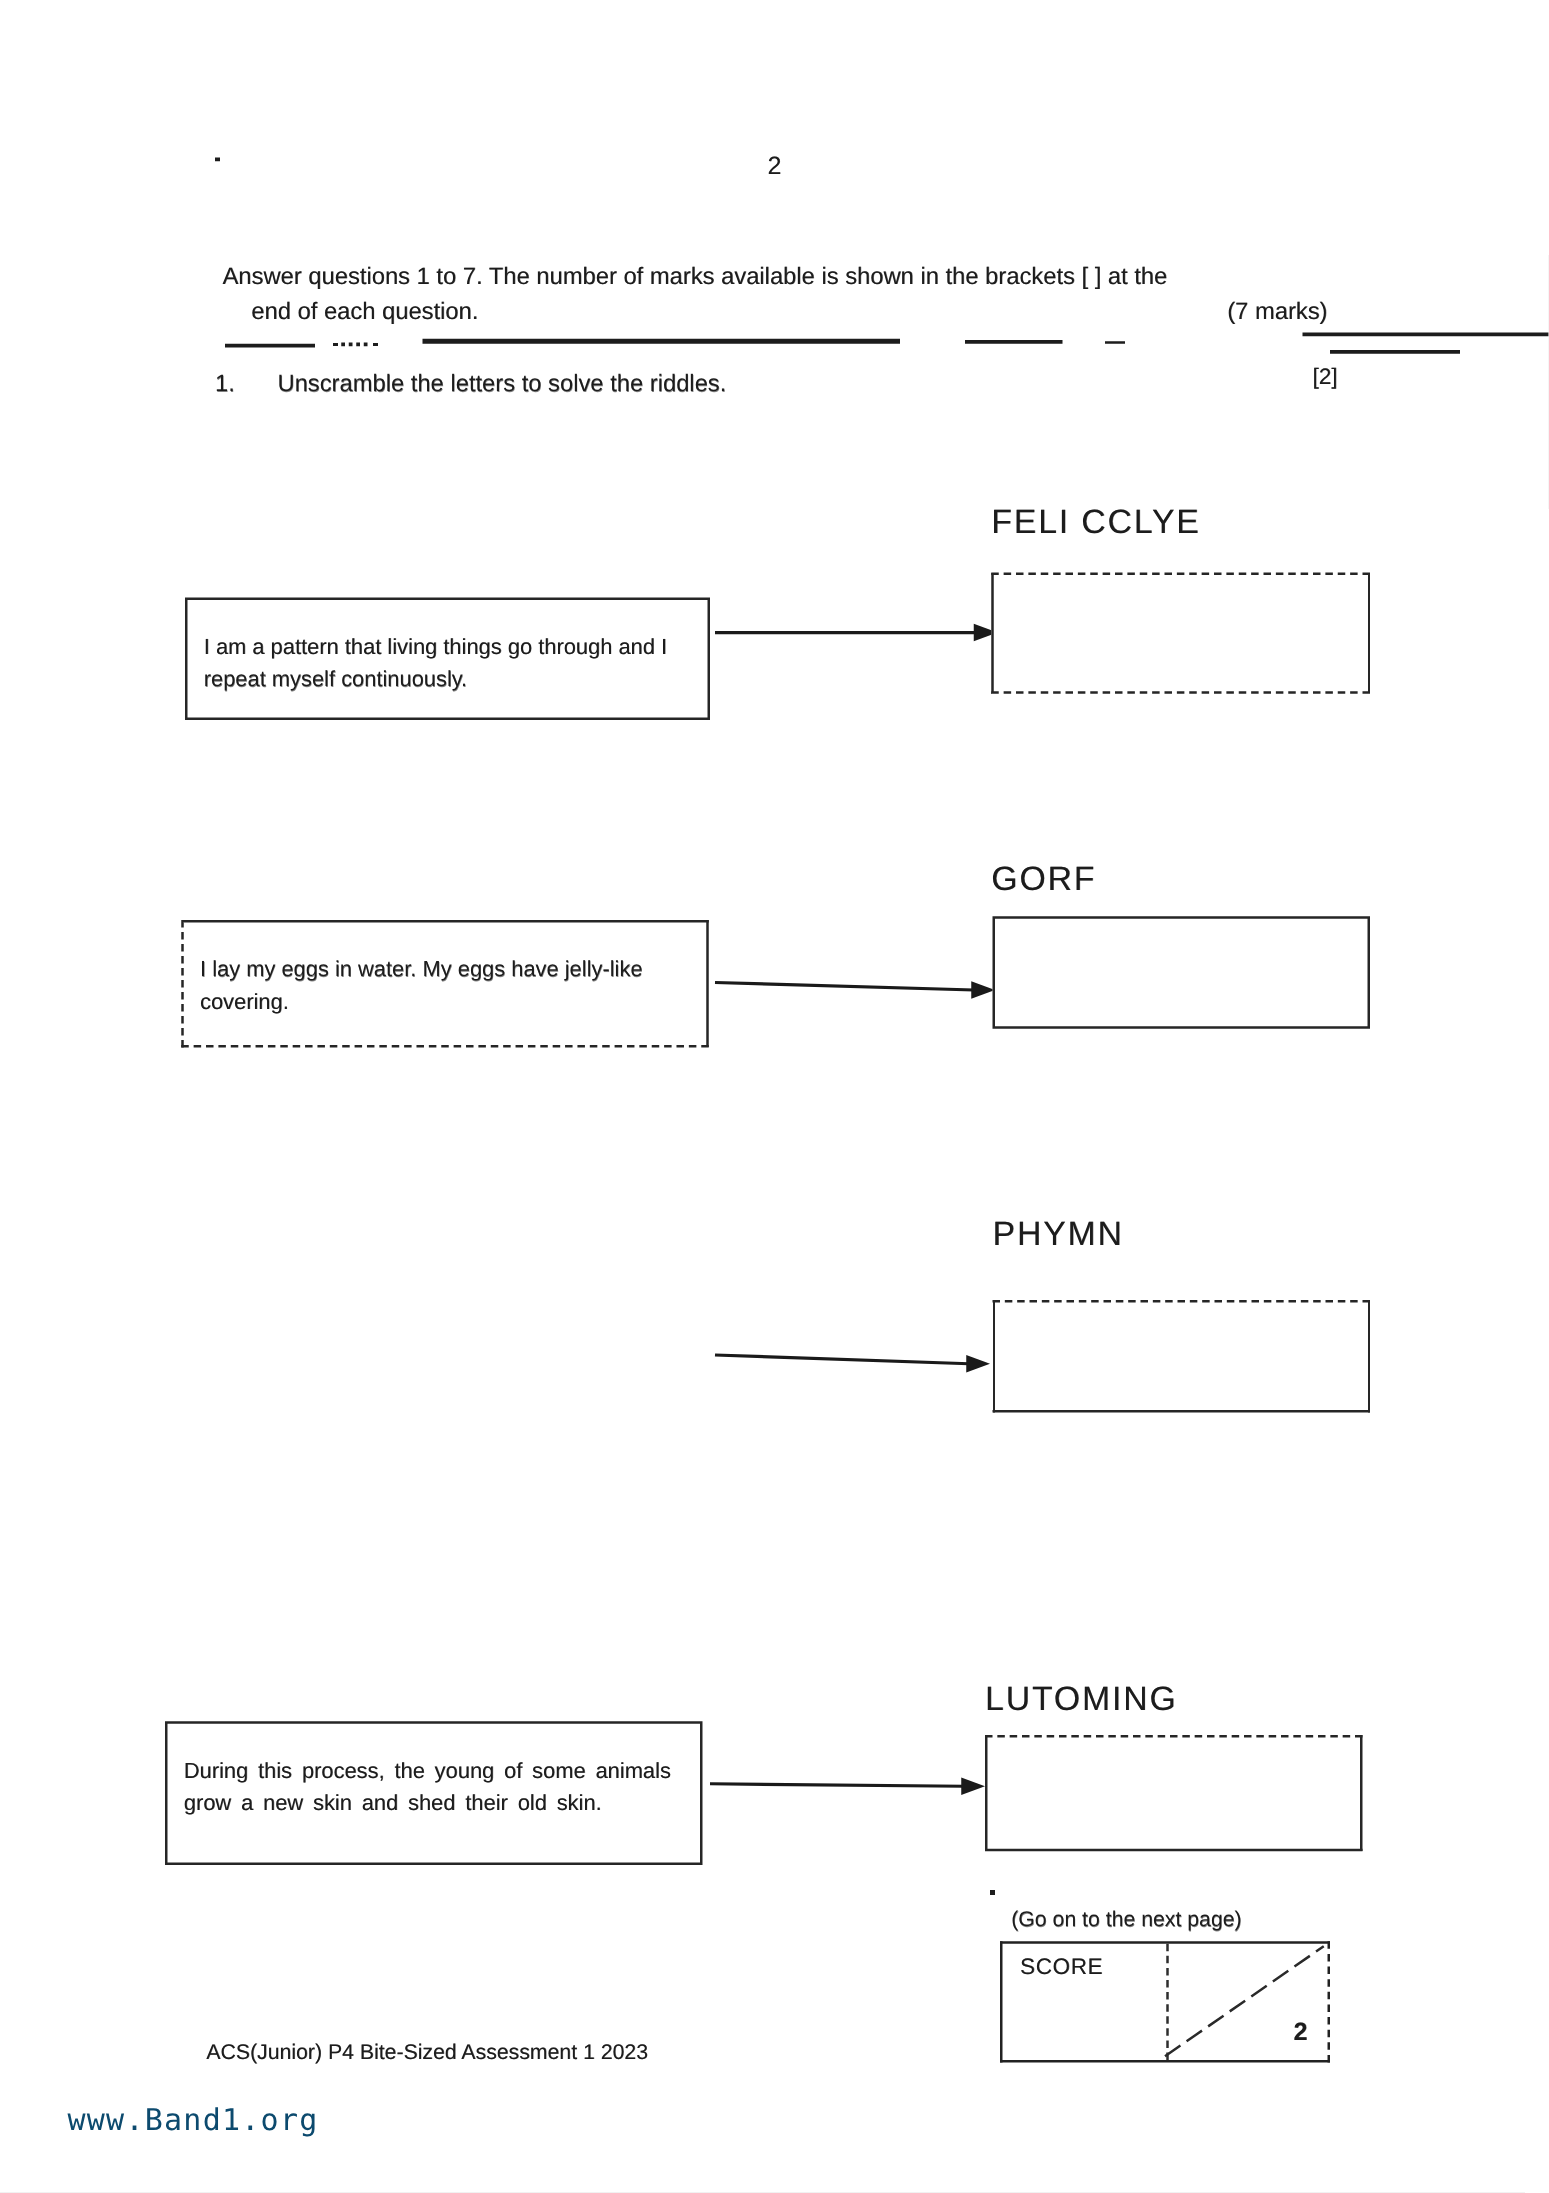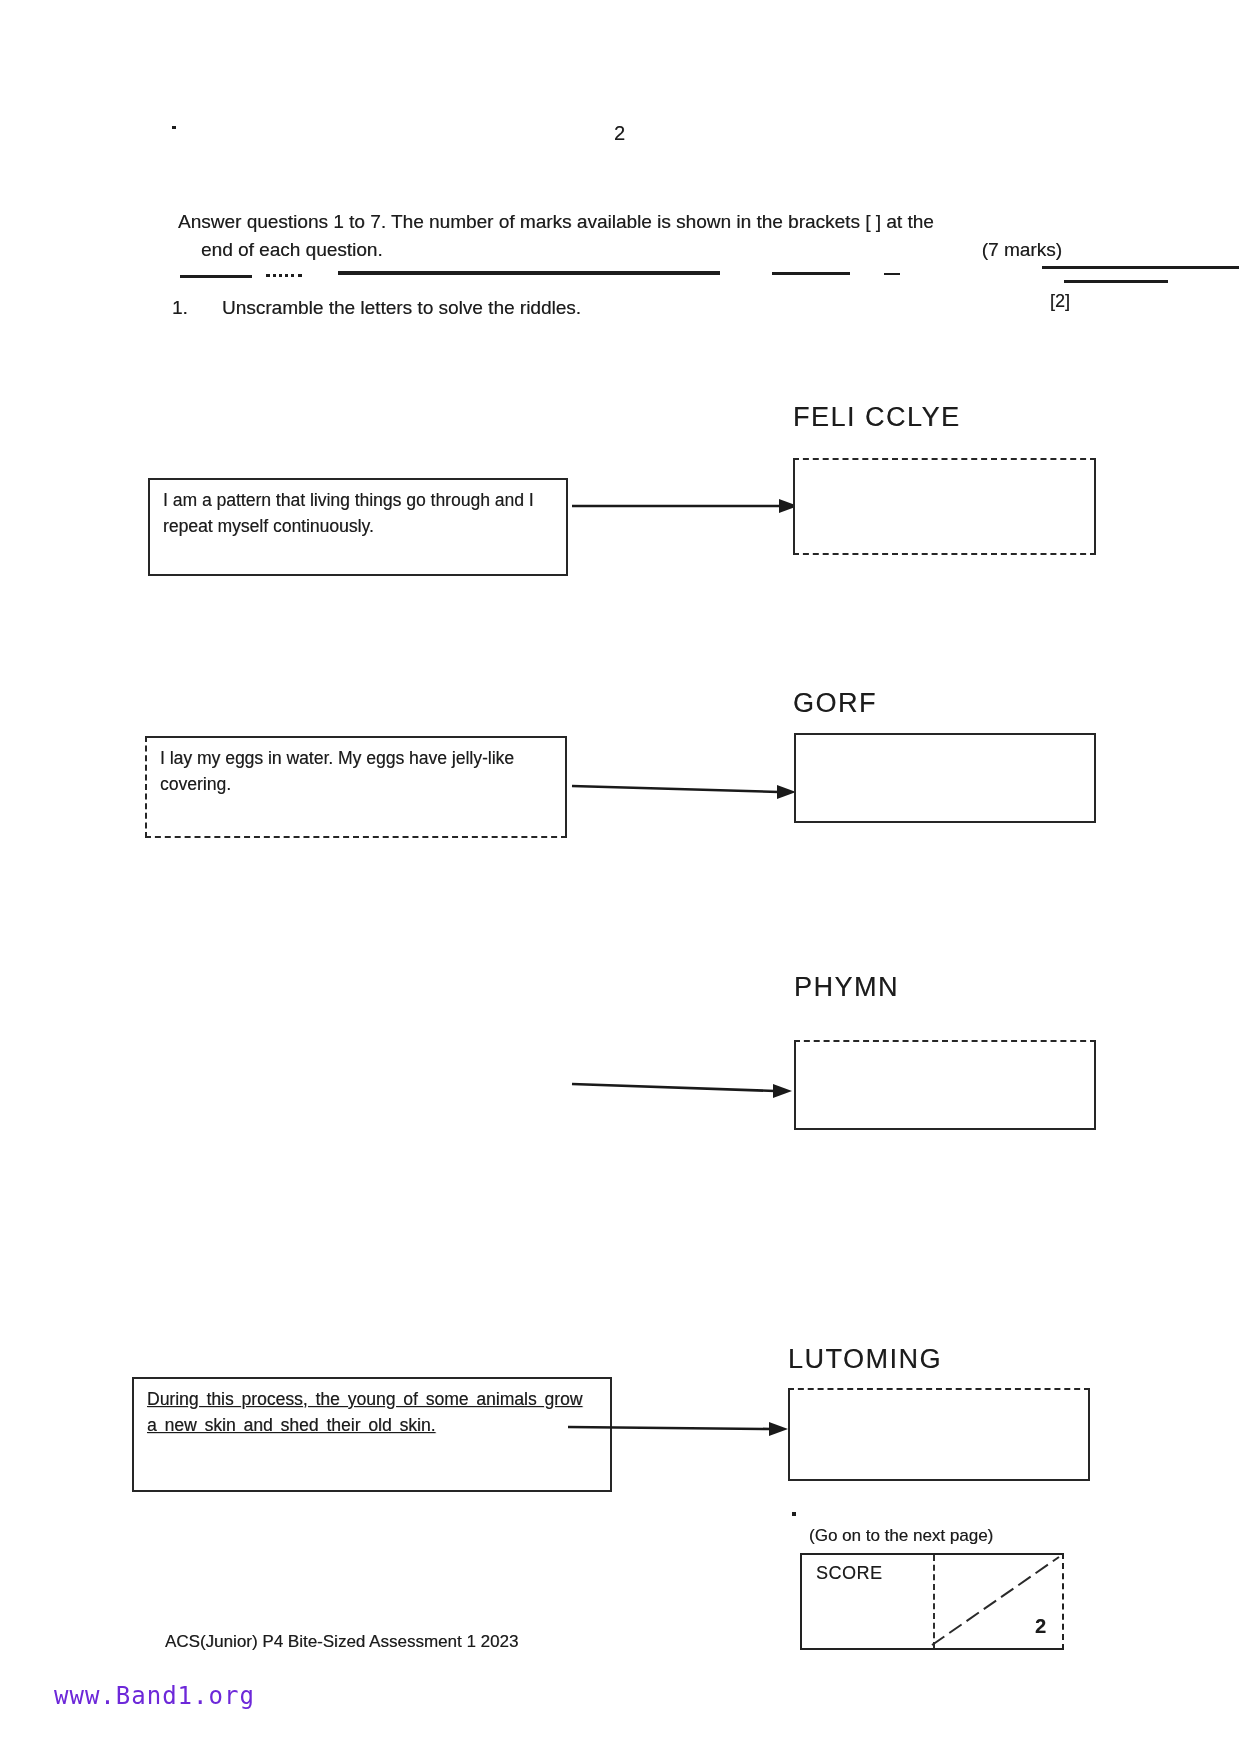--- a/index.html
+++ b/index.html
@@ -41,7 +41,7 @@
   .clue-box {
     position:absolute;
     border:2px solid #262626;
-    padding:7px 13px;
+    padding:24px 13px;
     font-size:17.5px; line-height:1.5;
     box-sizing:border-box;
   }

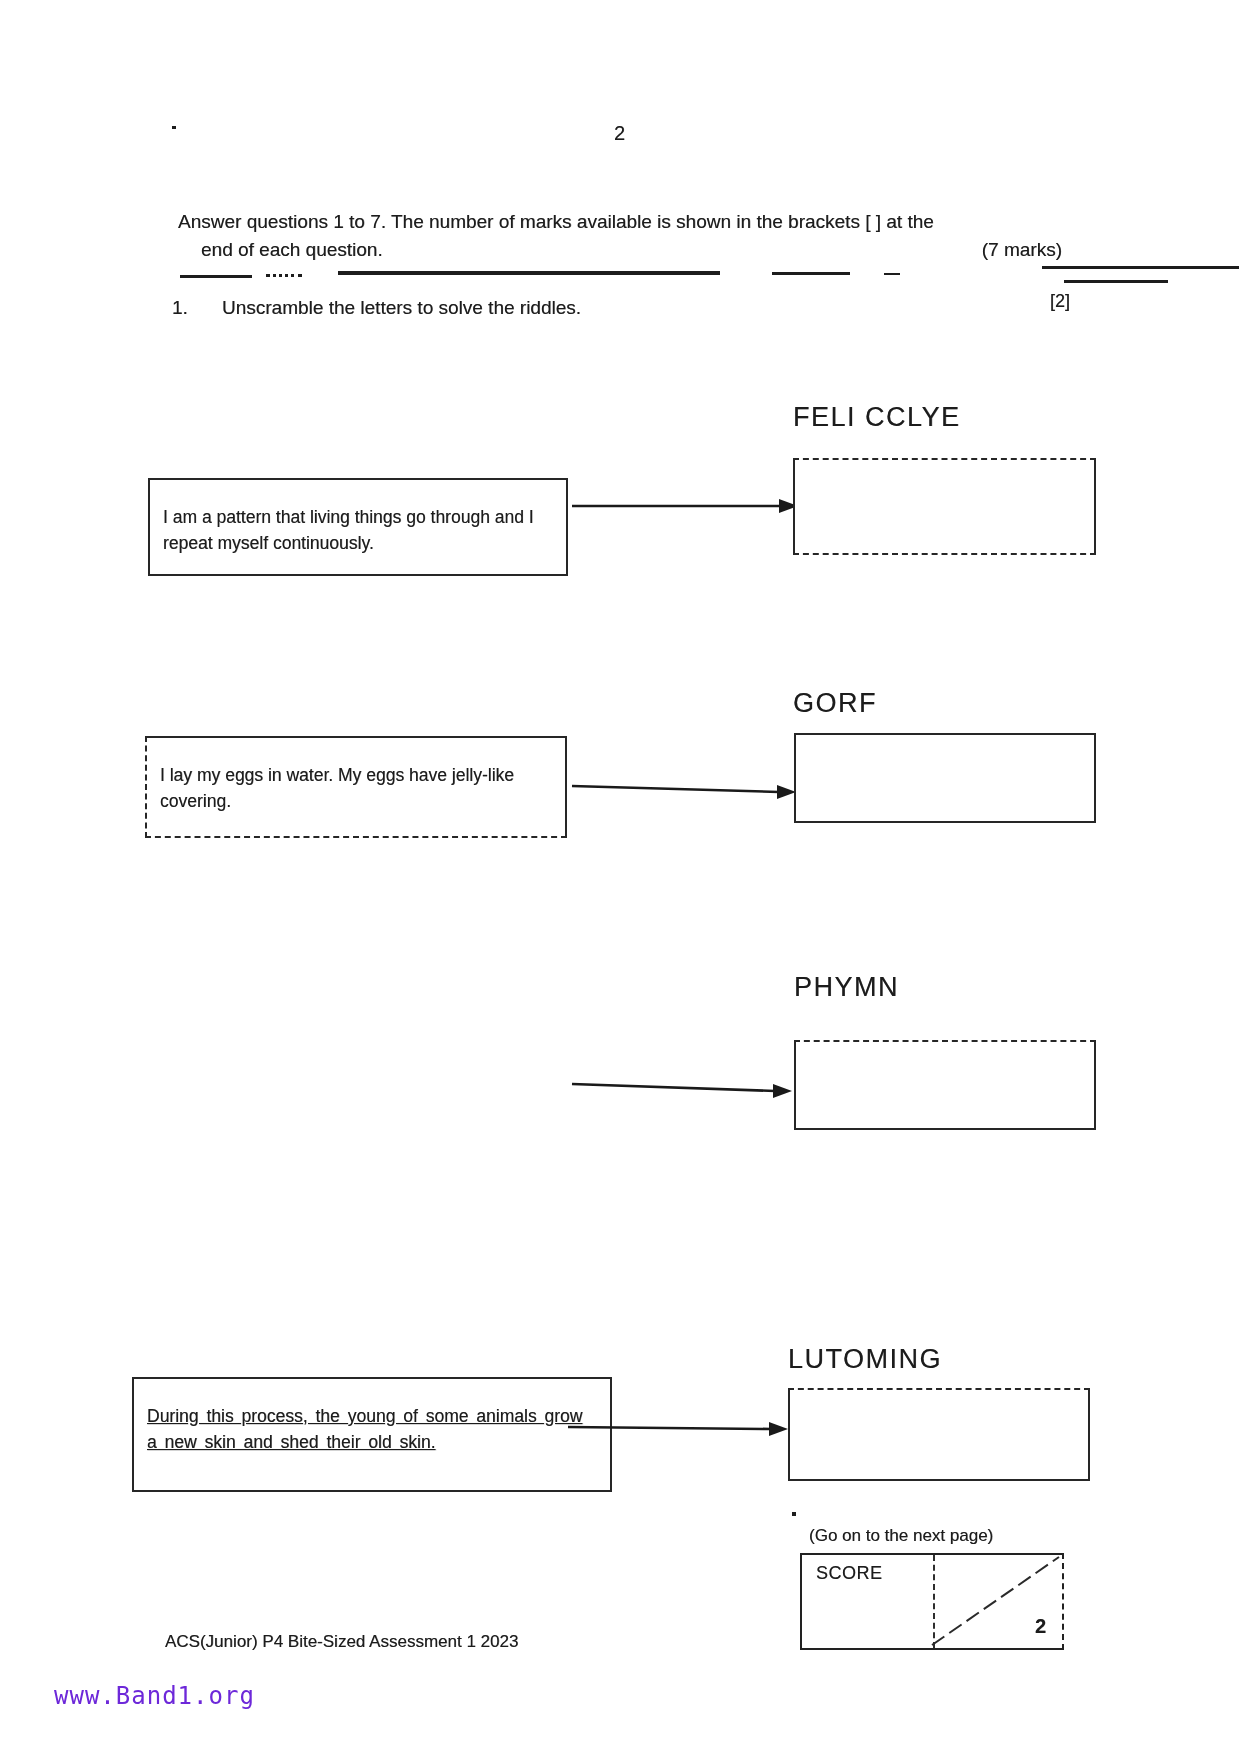--- a/index.html
+++ b/index.html
@@ -141,7 +141,7 @@
   <div class="answer-box dashed-top" style="left:794px; top:1040px; width:302px; height:90px;"></div>
 
   <div class="scrambled ink" style="left:788px; top:1320px; width:302px;margin-top:24px;">LUTOMING</div>
-  <div class="clue-box ink" style="left:132px; top:1377px; width:480px; height:115px; word-spacing:3px;text-decoration:underline;">
+  <div class="clue-box ink" style="left:132px; top:1377px; width:430px; height:115px; word-spacing:3px;">
     <span>During this process, the young of some animals grow a new skin and shed their old skin.</span>
   </div>
   <svg class="arrow" style="left:568px; top:1418px;" width="220" height="20" viewBox="0 0 220 20">

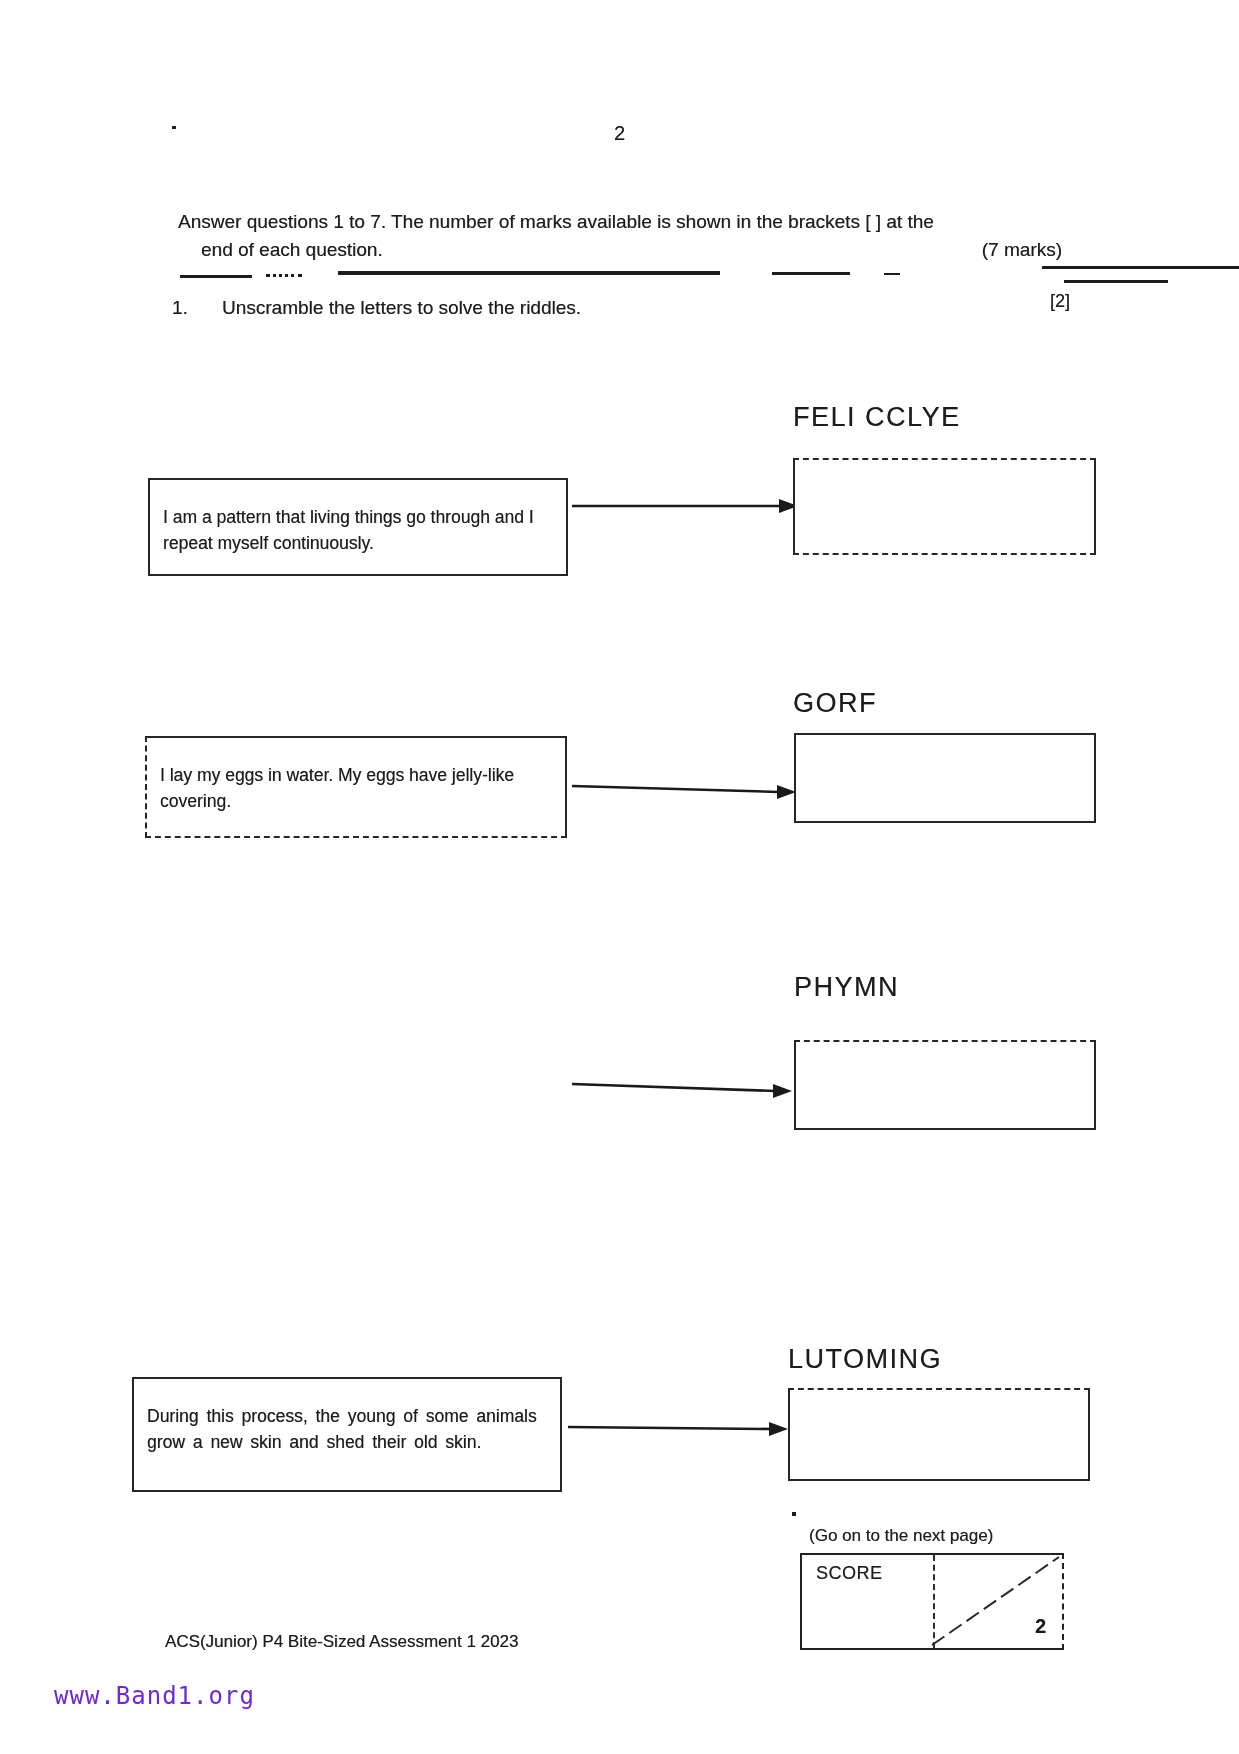--- a/index.html
+++ b/index.html
@@ -78,7 +78,7 @@
   .watermark {
     position:absolute; left:54px; top:1682px;
     font-family:"DejaVu Sans Mono", monospace;
-    font-size:24px; color:#6d28d9; letter-spacing:1px;
+    font-size:24px; color:#0c4a6e; letter-spacing:1px;
   }
 </style>
 </head>

